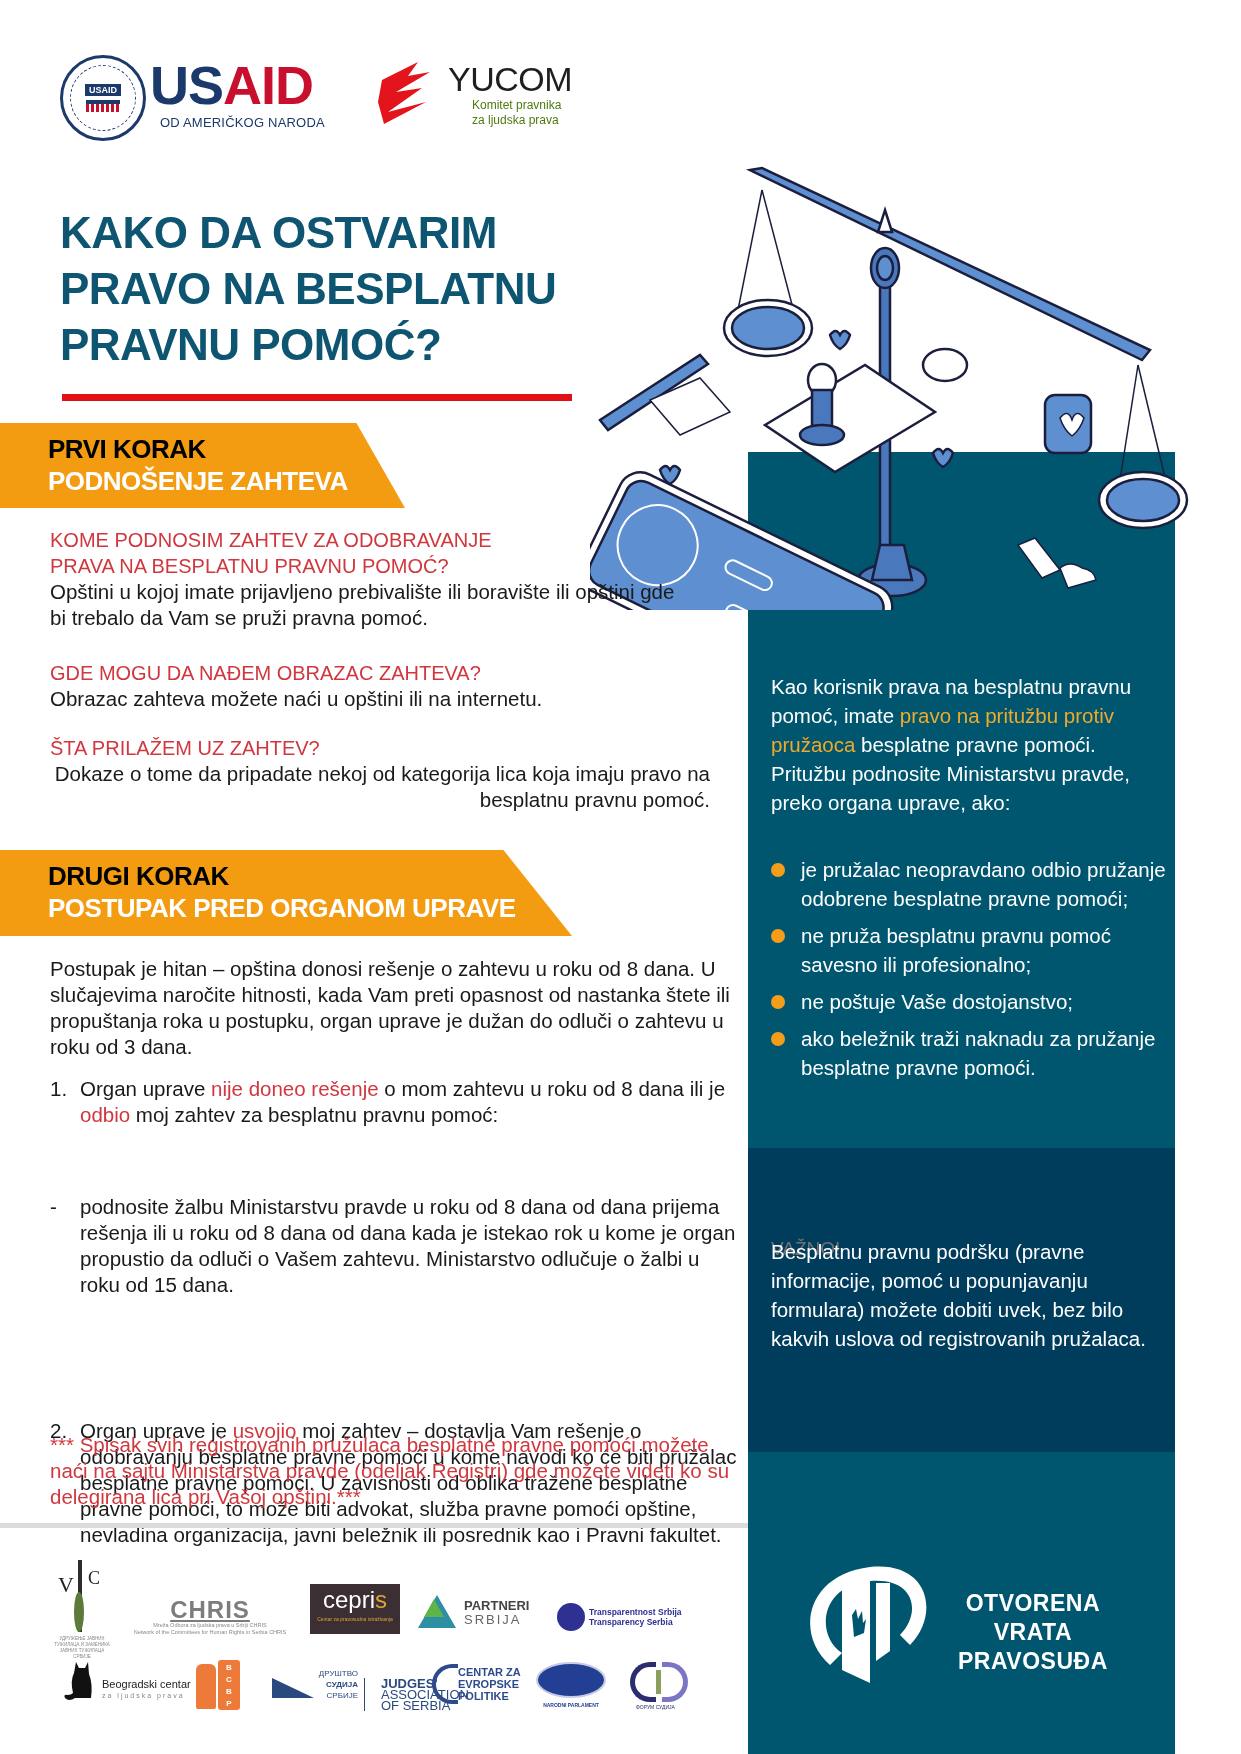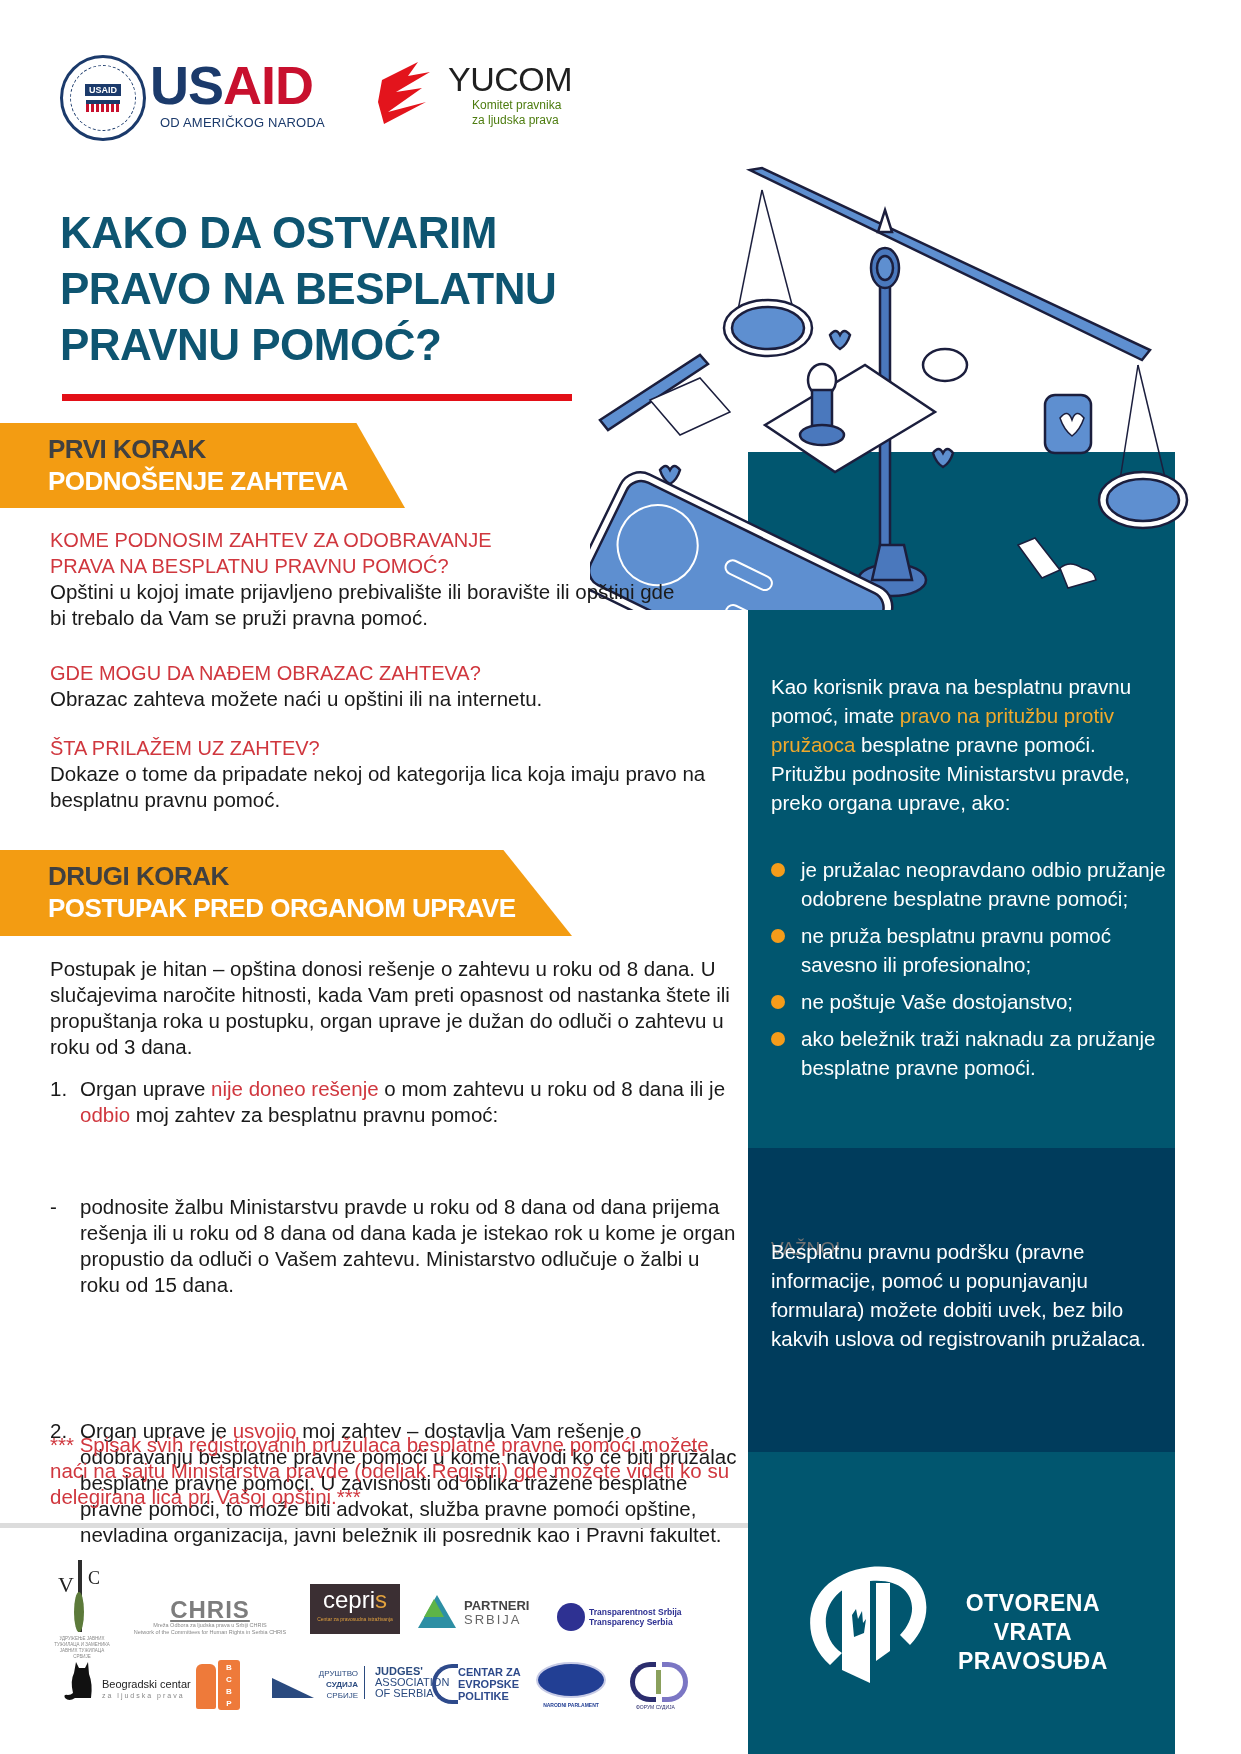--- a/index.html
+++ b/index.html
@@ -28,7 +28,7 @@
 
   
   .banner { left: 0; background: #f39c12; clip-path: polygon(0 0, 88% 0, 100% 100%, 0 100%); padding-left: 48px; }
-  .banner .step { color: #404040; font-size: 26px; font-weight: bold; line-height: 32px; letter-spacing: -0.5px; }
+  .banner .step { color: #000000; font-size: 26px; font-weight: bold; line-height: 32px; letter-spacing: -0.5px; }
   .banner .name { color: #ffffff; font-size: 26px; font-weight: bold; line-height: 32px; letter-spacing: -0.5px; }
   .banner1 { top: 423px; width: 405px; height: 85px; padding-top: 10px; }
   .banner2 { top: 850px; width: 572px; height: 86px; padding-top: 10px; }

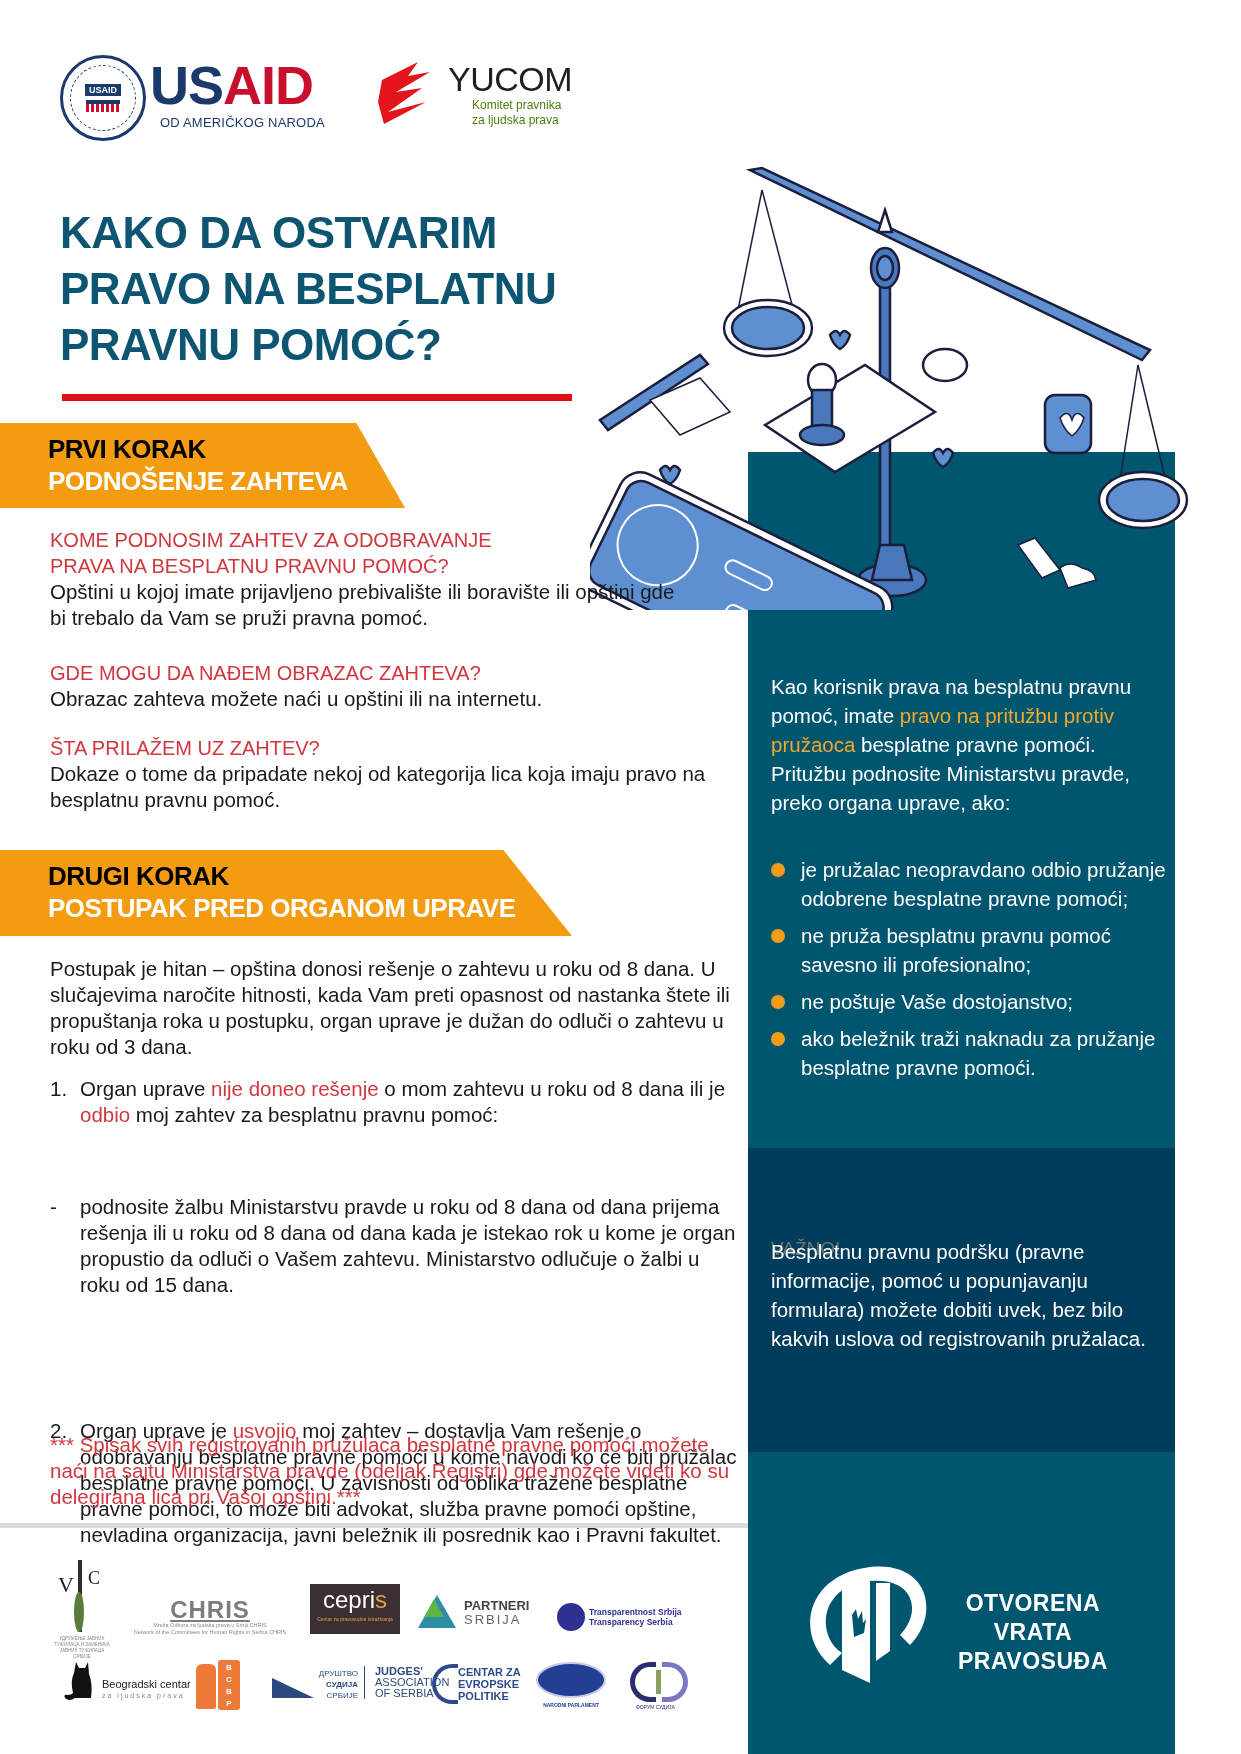--- a/index.html
+++ b/index.html
@@ -216,7 +216,7 @@
 
 <div class="abs col" style="top:735px;">
   <div class="q">ŠTA PRILAŽEM UZ ZAHTEV?</div>
-  <div class="p" style="width:660px;">Dokaze o tome da pripadate nekoj od kategorija lica koja imaju pravo na besplatnu pravnu pomoć.</div>
+  <div class="p" style="width:660px;text-align:right;">Dokaze o tome da pripadate nekoj od kategorija lica koja imaju pravo na besplatnu pravnu pomoć.</div>
 </div>
 
 <div class="abs banner banner2">

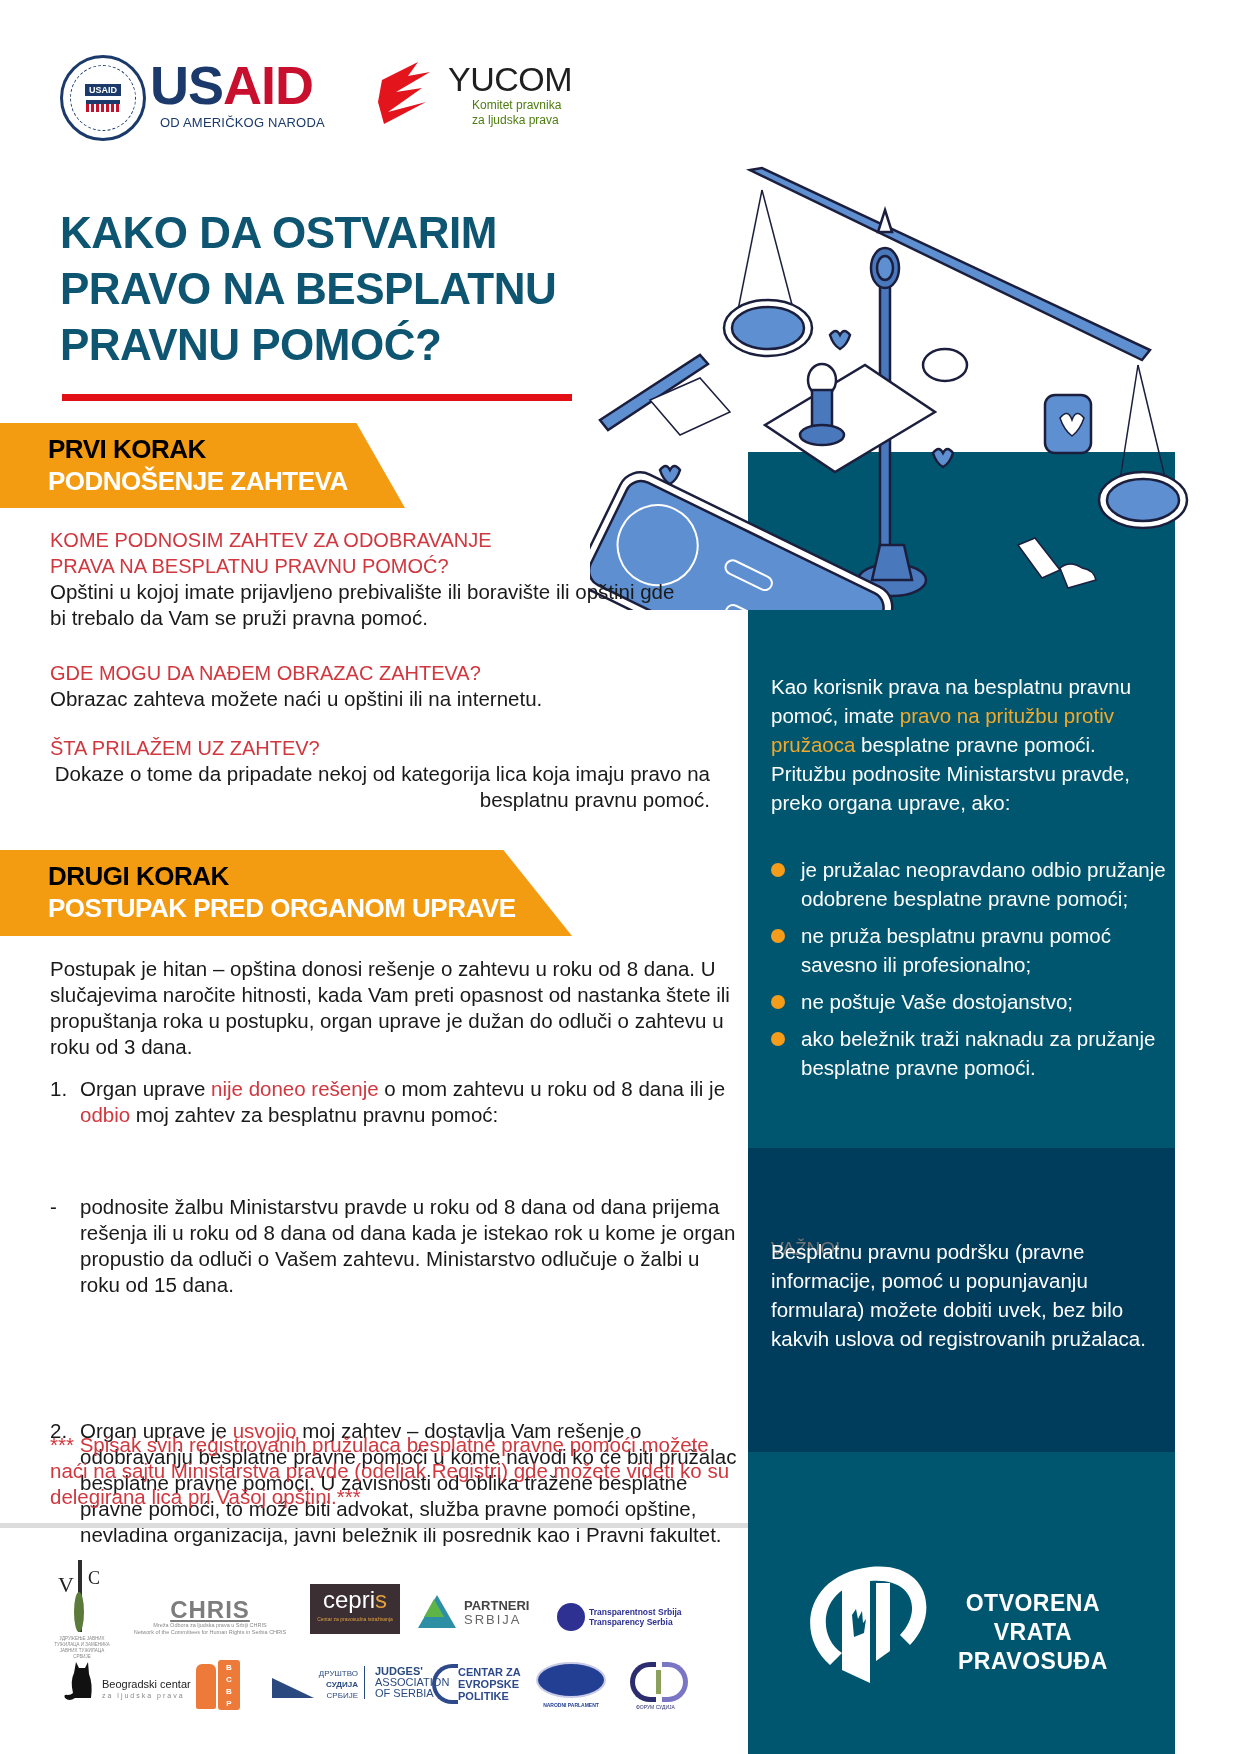--- a/index.html
+++ b/index.html
@@ -100,7 +100,7 @@
   .judges { left: 272px; top: 1666px; }
   .judges .tri { position:absolute; left:0; top: 12px; width:0; height:0; border-left: 0 solid transparent; border-right: 42px solid transparent; border-bottom: 20px solid #2a4a7f; }
   .judges .cy { position:absolute; left: 44px; top: 2px; font-size: 8px; color:#2a4a7f; line-height: 11px; text-align:right; width: 42px;}
-  .judges .en { position:absolute; left: 92px; top: 0; font-size: 11px; color:#2a4a7f; line-height: 11px; border-left: 1px solid #2a4a7f; padding-left: 10px; white-space:nowrap;}
+  .judges .en { position:absolute; left: 92px; top: 12px; font-size: 13px; color:#2a4a7f; line-height: 11px; border-left: 1px solid #2a4a7f; padding-left: 16px; white-space:nowrap;}
   .cep { left: 432px; top: 1664px; }
   .cep .ring { position:absolute; left:0; top:0; width: 26px; height: 40px; border: 4px solid #2e4a8b; border-right: none; border-radius: 20px 0 0 20px; }
   .cep .txt { position:absolute; left: 26px; top: 2px; font-size: 11px; font-weight: bold; color:#2e4a8b; line-height: 12px; white-space:nowrap; }

